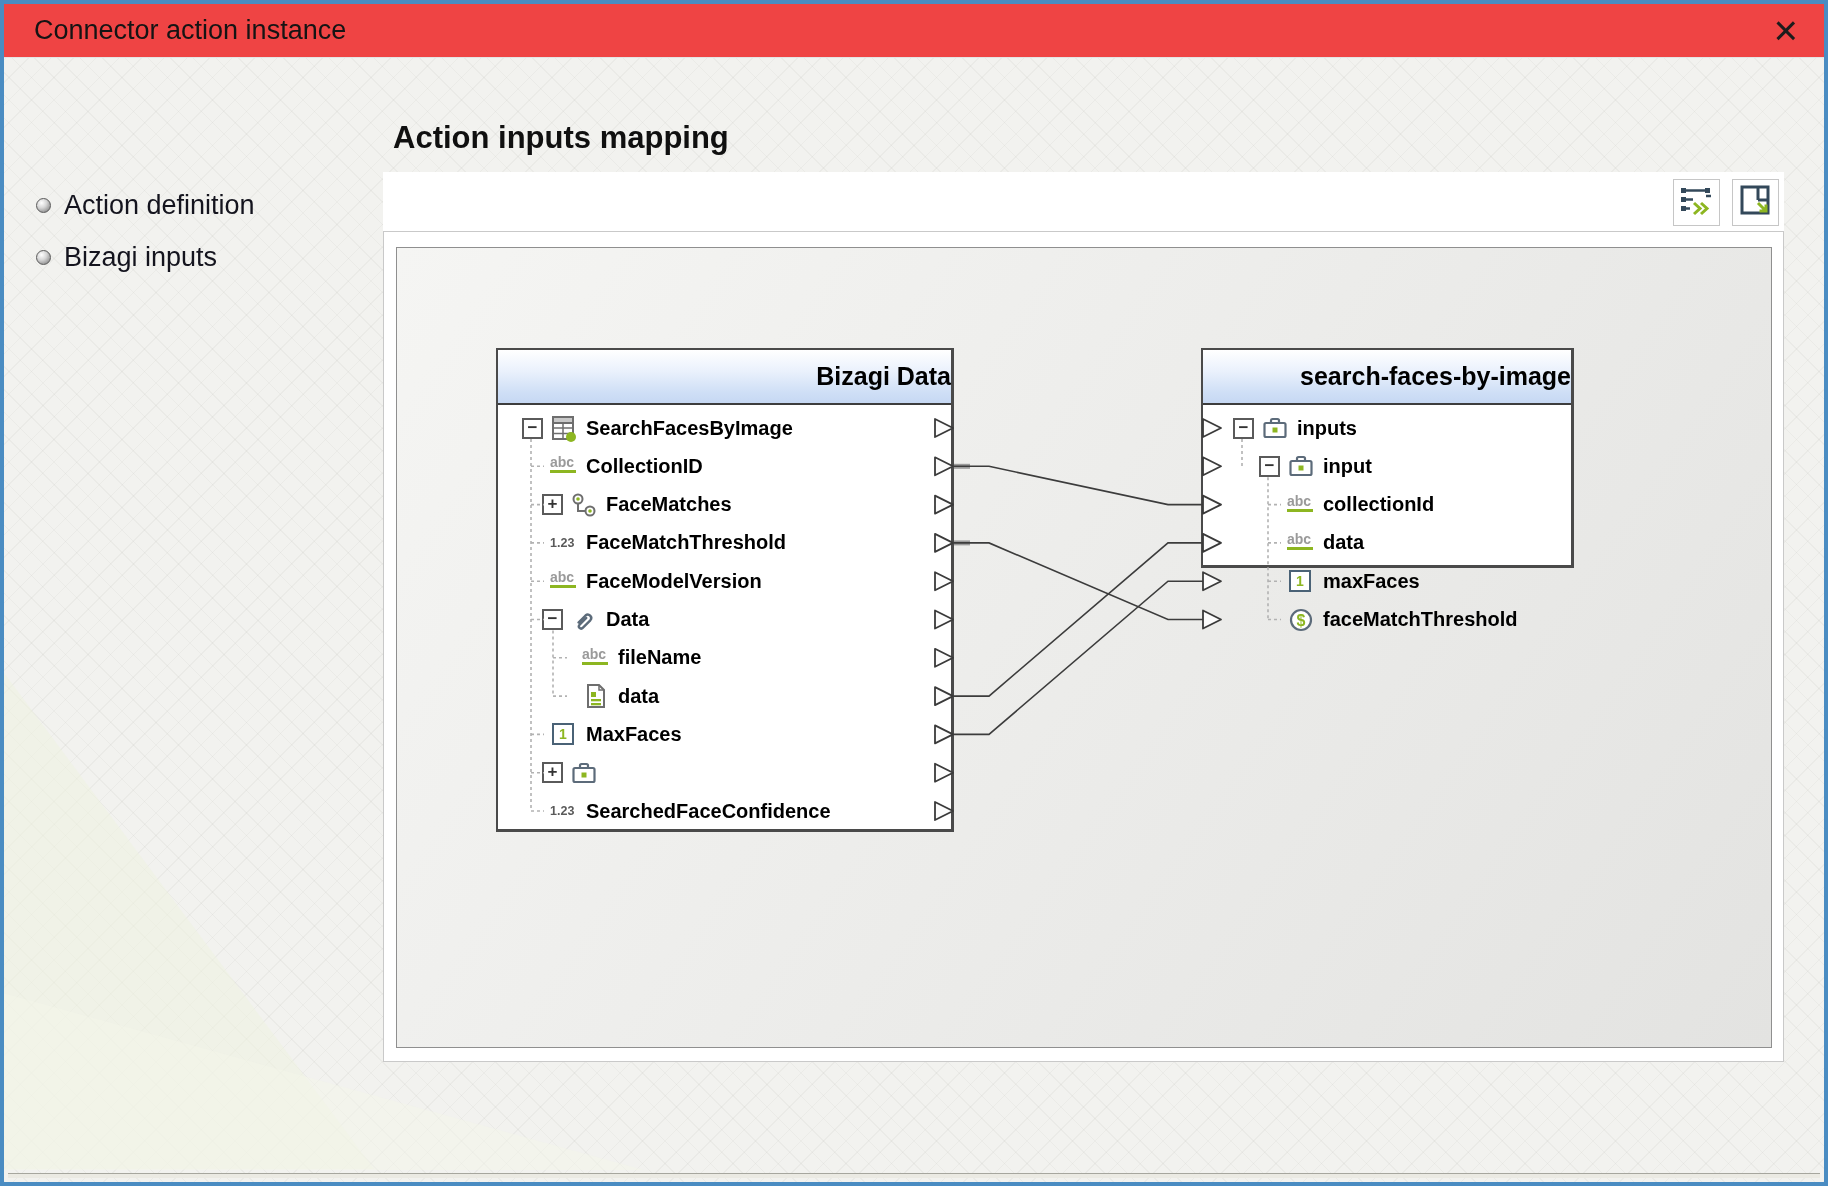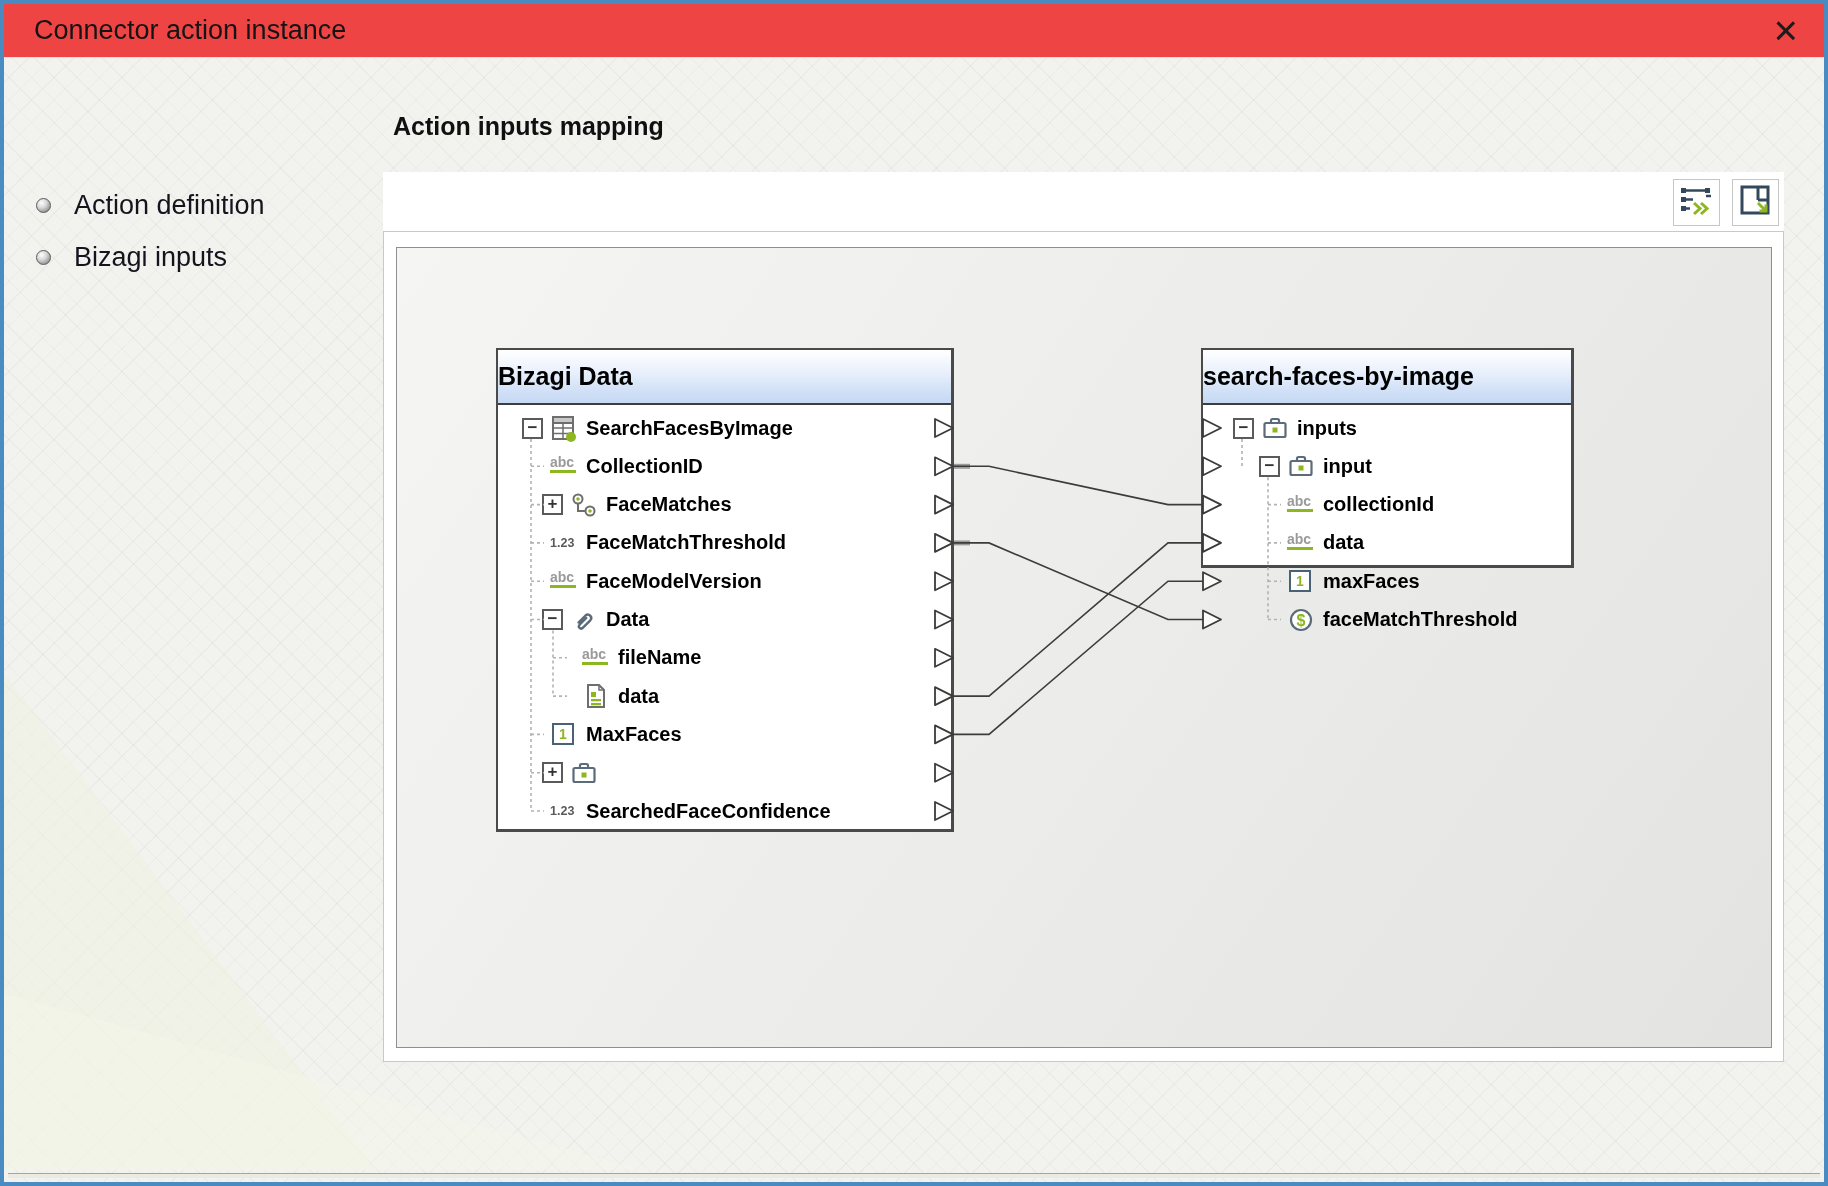--- a/index.html
+++ b/index.html
@@ -35,7 +35,7 @@
   .nav-label { font-size:27px; color:#14141e; }
 
   
-  .heading { position:absolute; left:389px; top:54px; font-size:25px; font-weight:bold; color:#101010; z-index:3; }
+  .heading { position:absolute; left:389px; top:62px; font-size:31px; font-weight:bold; color:#101010; z-index:3; }
   .toolstrip { position:absolute; left:379px; top:114px; width:1401px; height:60px; background:#fff; z-index:3; }
   .toolstrip-buttons { position:absolute; left:1669px; top:121px; display:flex; gap:12px; z-index:4; }
   .tool-btn { width:47px; height:47px; background:#fff; border:1px solid #c6c6c6;

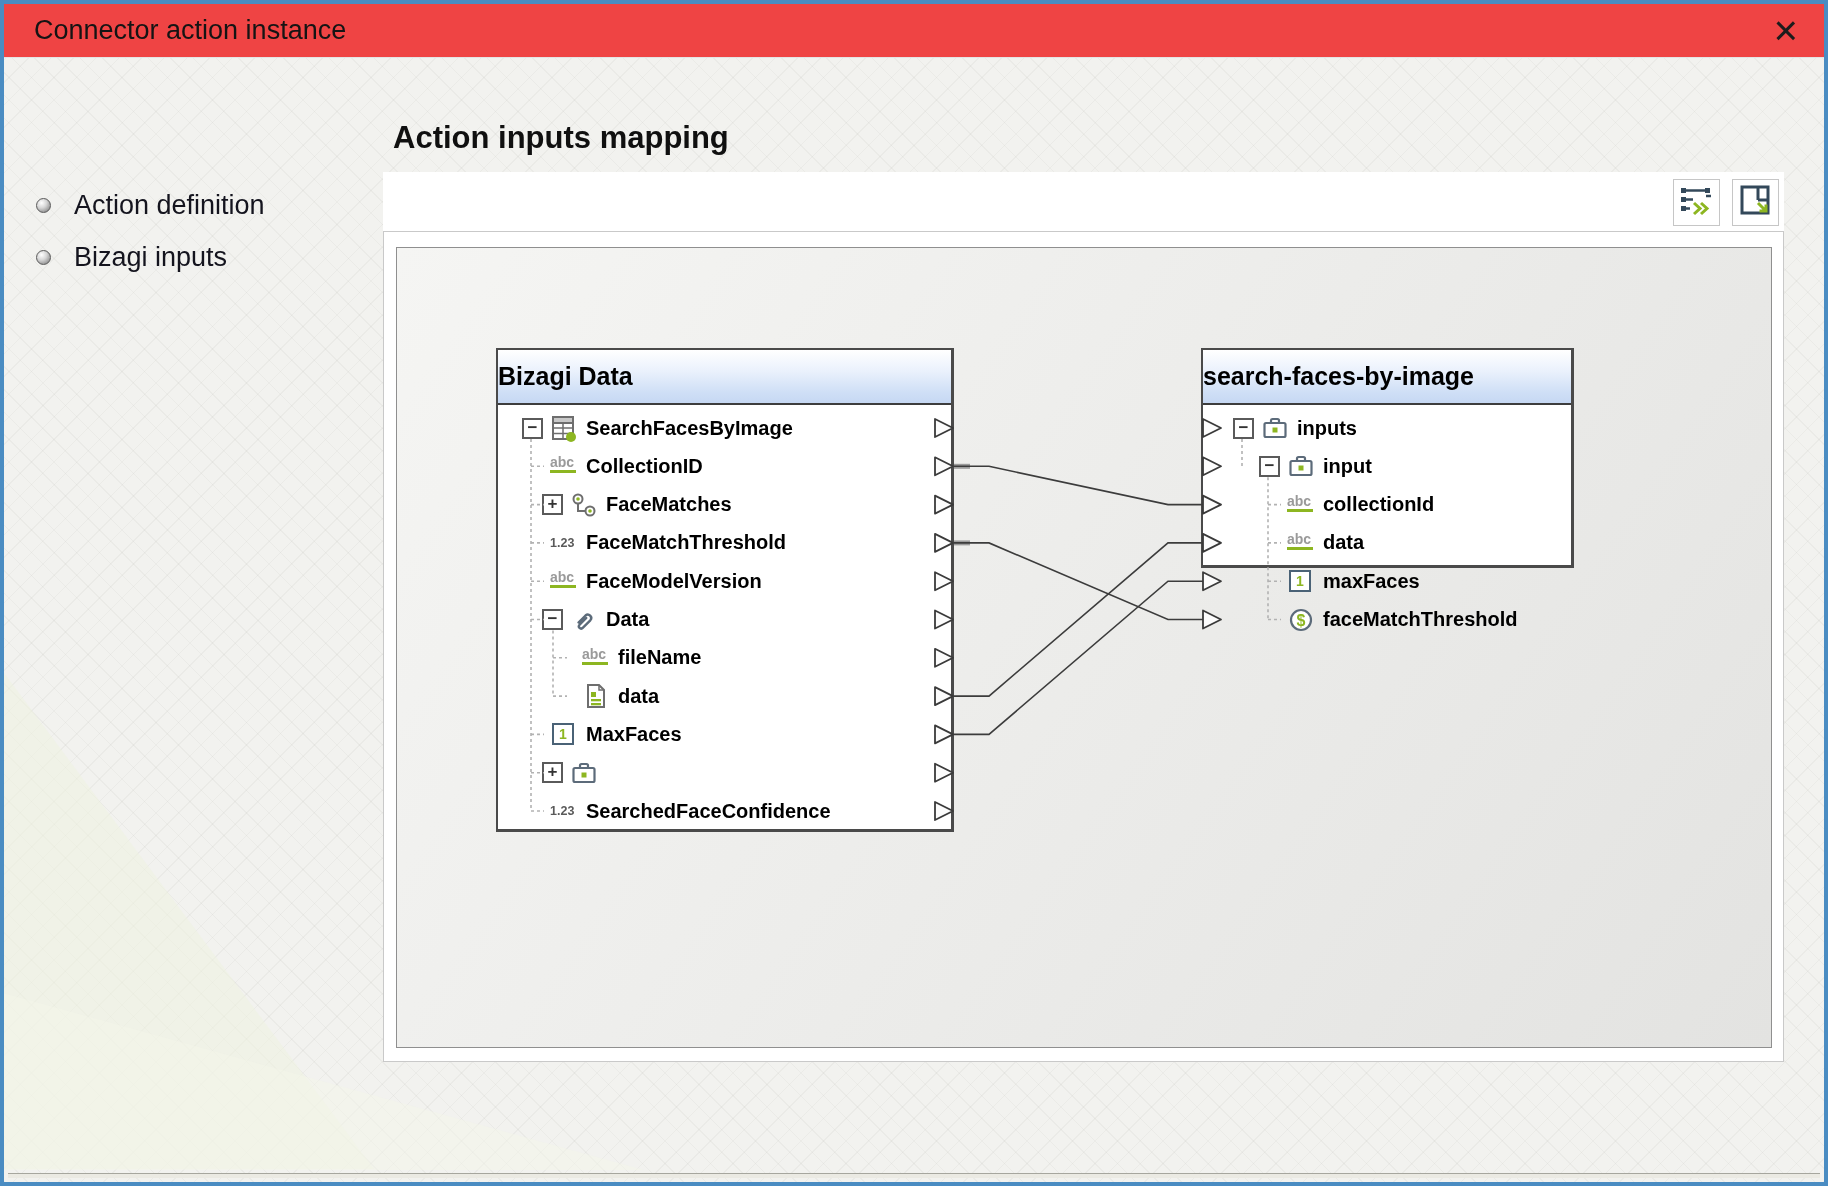--- a/index.html
+++ b/index.html
@@ -28,7 +28,7 @@
 
   
   #sidebar { position:absolute; left:32px; top:128px; z-index:3; }
-  .nav-item { display:flex; align-items:center; gap:23px; height:38px; margin-bottom:14px; cursor:default; }
+  .nav-item { display:flex; align-items:center; gap:13px; height:38px; margin-bottom:14px; cursor:default; }
   .bullet { width:15px; height:15px; border-radius:50%;
     background:radial-gradient(circle at 35% 30%, #ffffff 0%, #d6d6d6 40%, #707070 100%);
     border:1px solid #5a5a5a; flex:0 0 auto; }

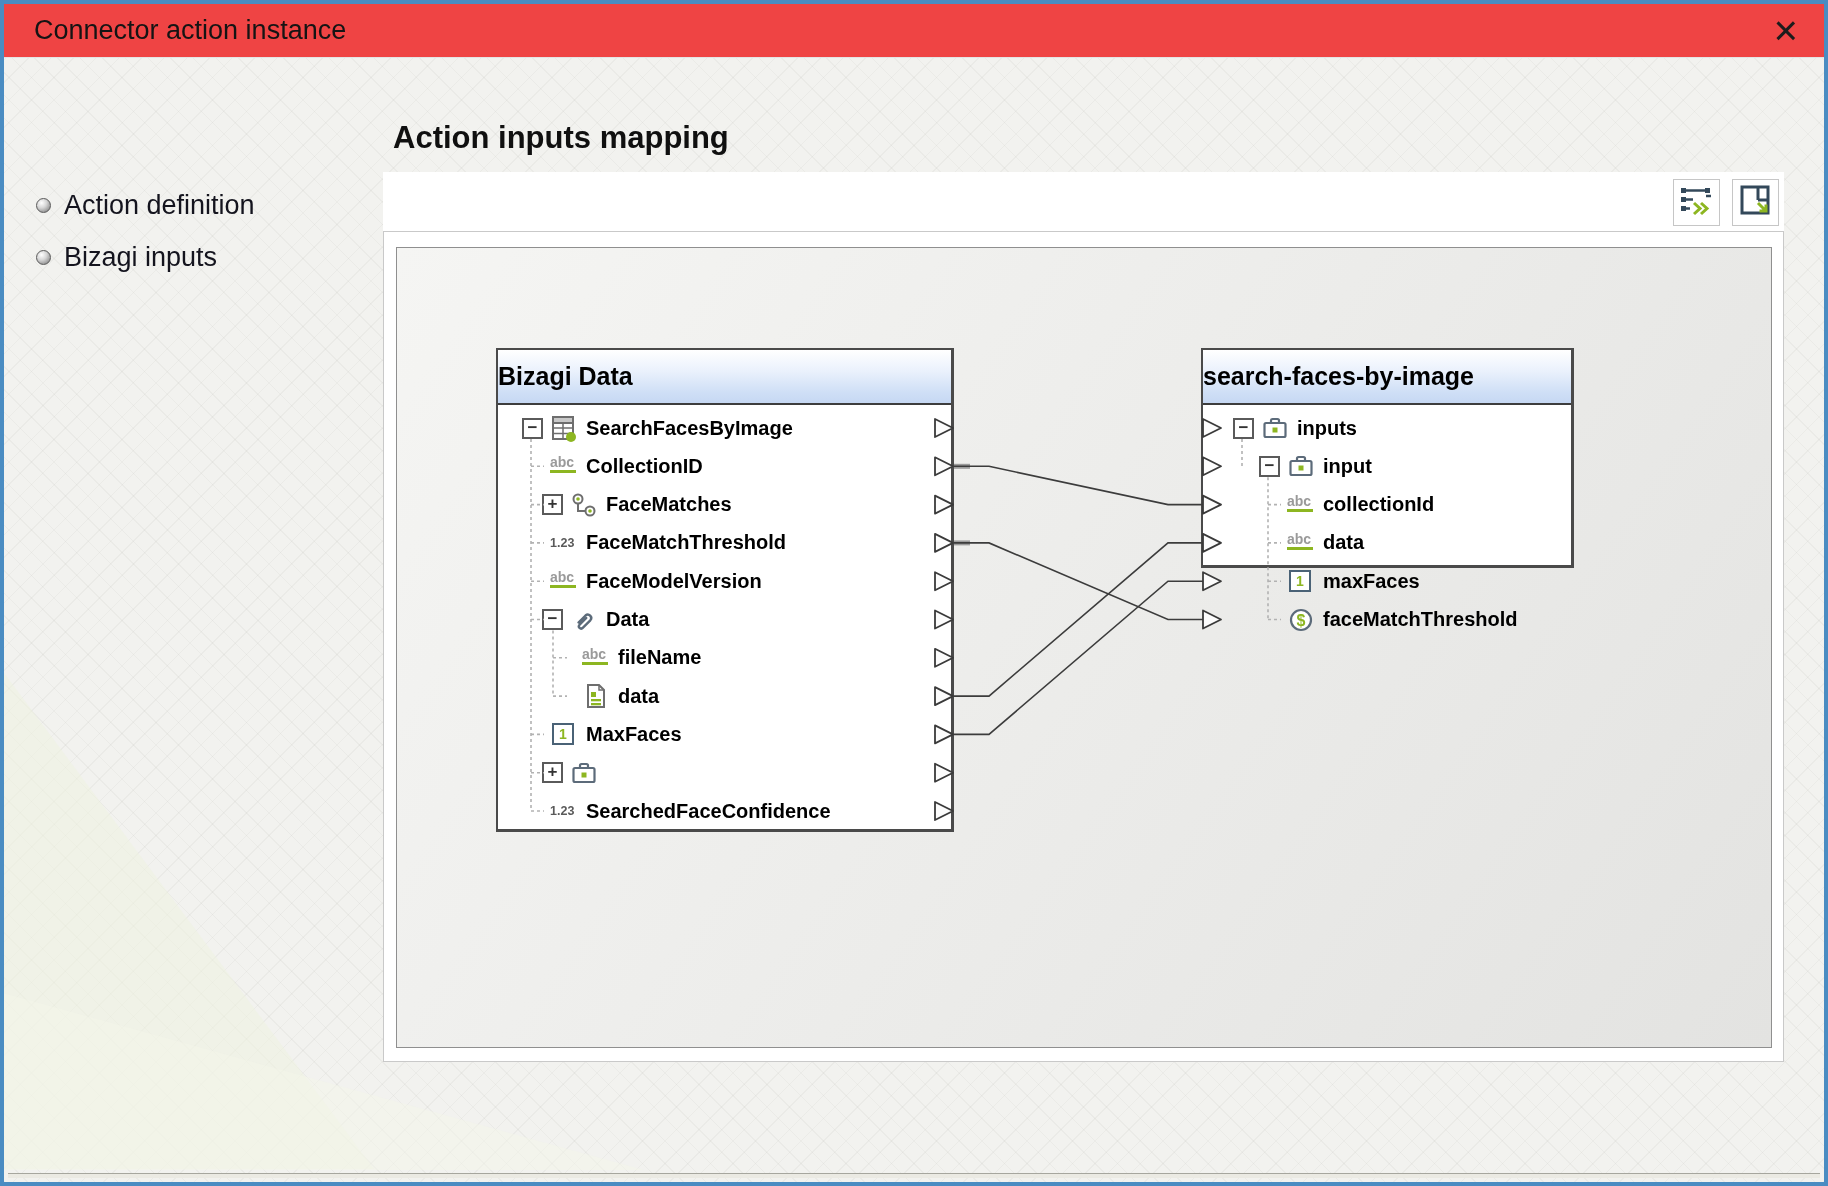--- a/index.html
+++ b/index.html
@@ -51,7 +51,7 @@
   
   .schema-box { position:absolute; background:#fff; border:2px solid #4a4a4a;
     border-right-width:3px; border-bottom-width:3px; z-index:2; }
-  .box-header { height:55px; line-height:53px; text-align:left; font-size:25px; font-weight:bold;
+  .box-header { height:55px; line-height:53px; text-align:right; font-size:25px; font-weight:bold;
     color:#000; border-bottom:2px solid #3d3d3d;
     background:linear-gradient(#ffffff 0%,#eaf1fc 40%,#cfdff6 80%,#c6d8f3 100%); }
   #box-left  { left:99px;  top:100px; width:458px; height:484px; }

